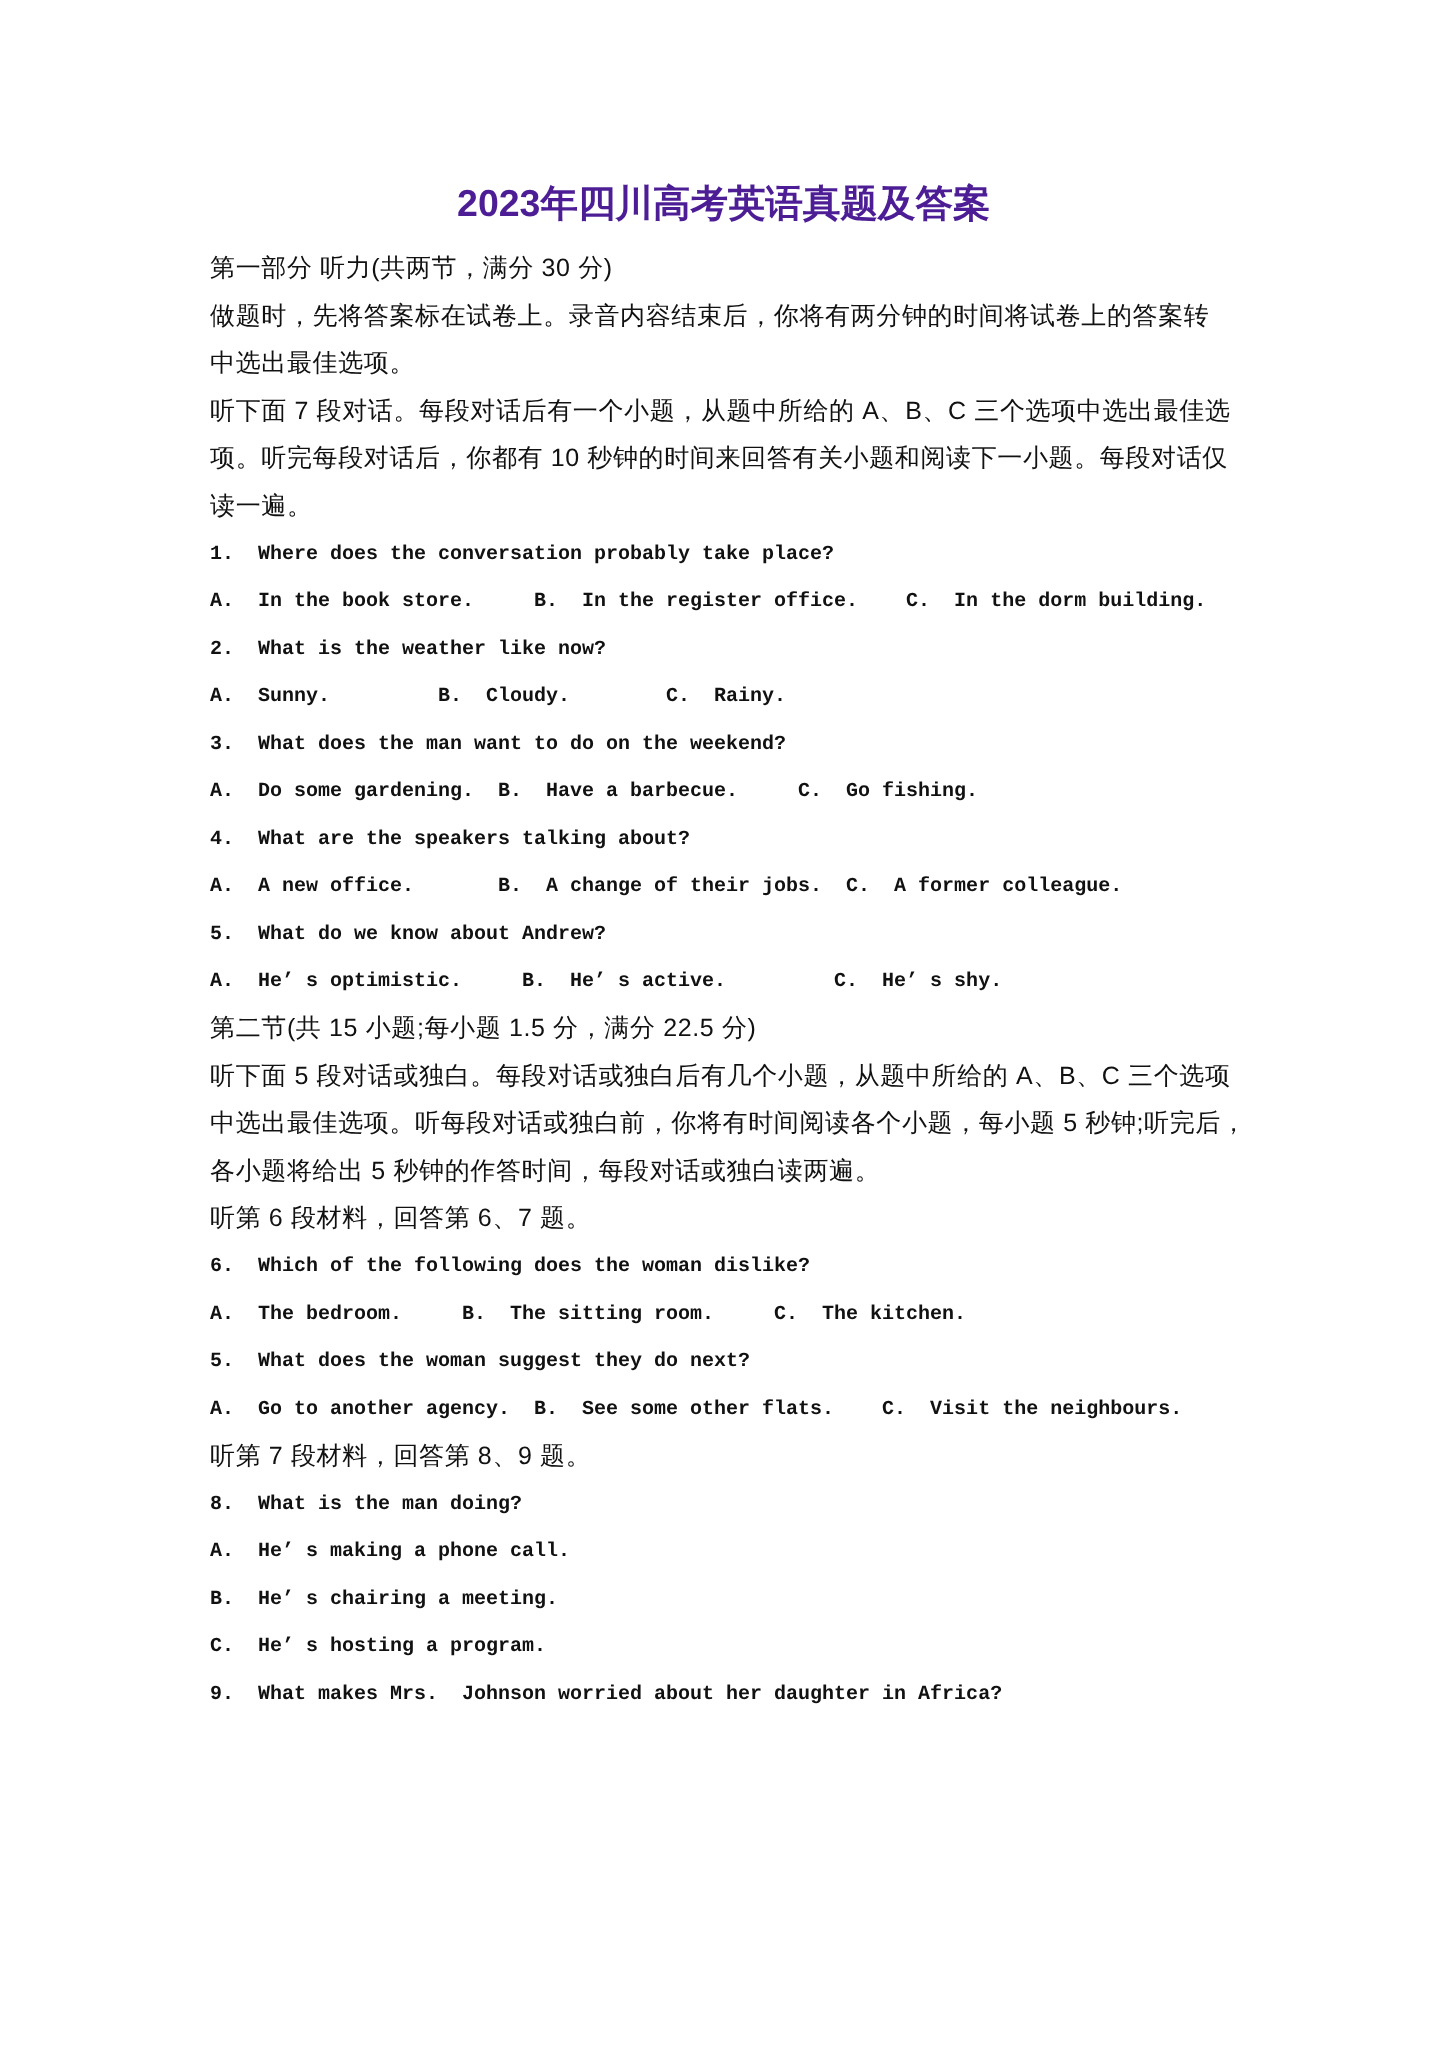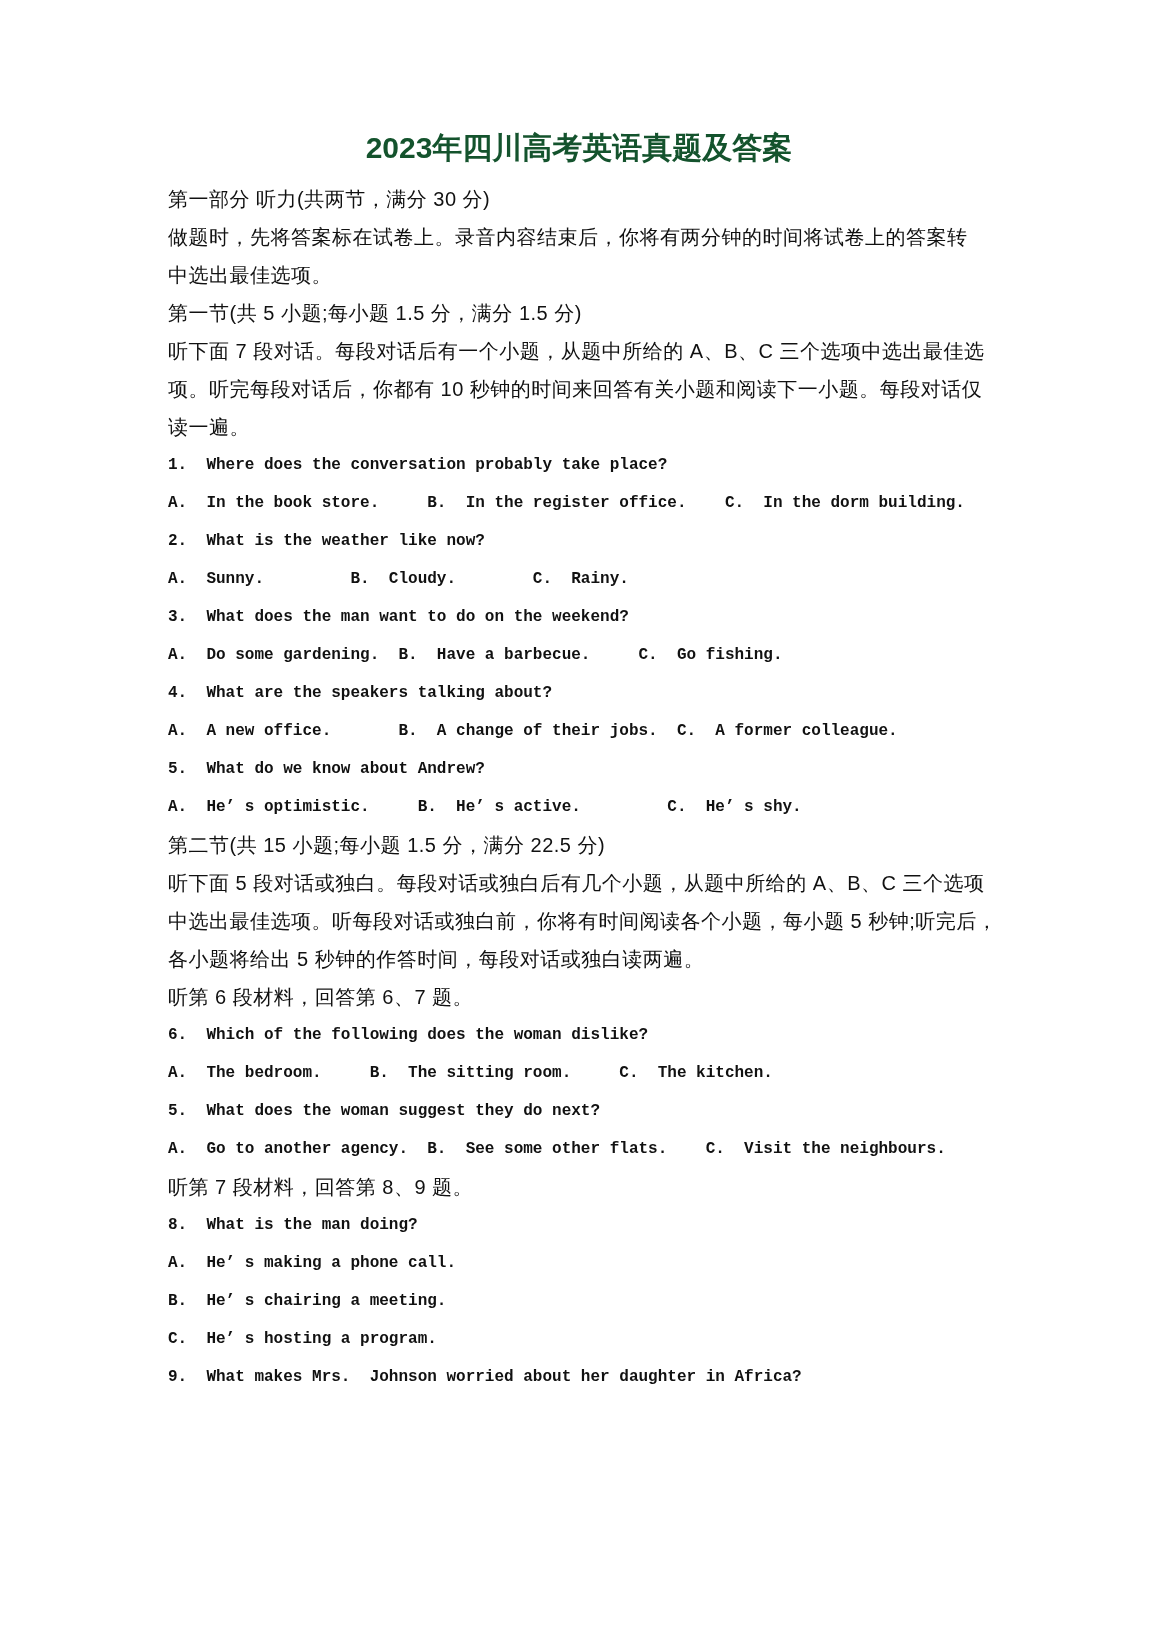--- a/index.html
+++ b/index.html
@@ -19,13 +19,13 @@
     color: #111111;
   }
   .title {
-    margin: 0 28px 10px 0;
+    margin: 16px 28px 10px 0;
     text-align: center;
     font-family: "Liberation Sans", sans-serif;
     font-weight: 700;
     font-size: 30px;
     line-height: 44px;
-    color: #14532d;
+    color: #4c1d95;
     white-space: nowrap;
   }
   .line {

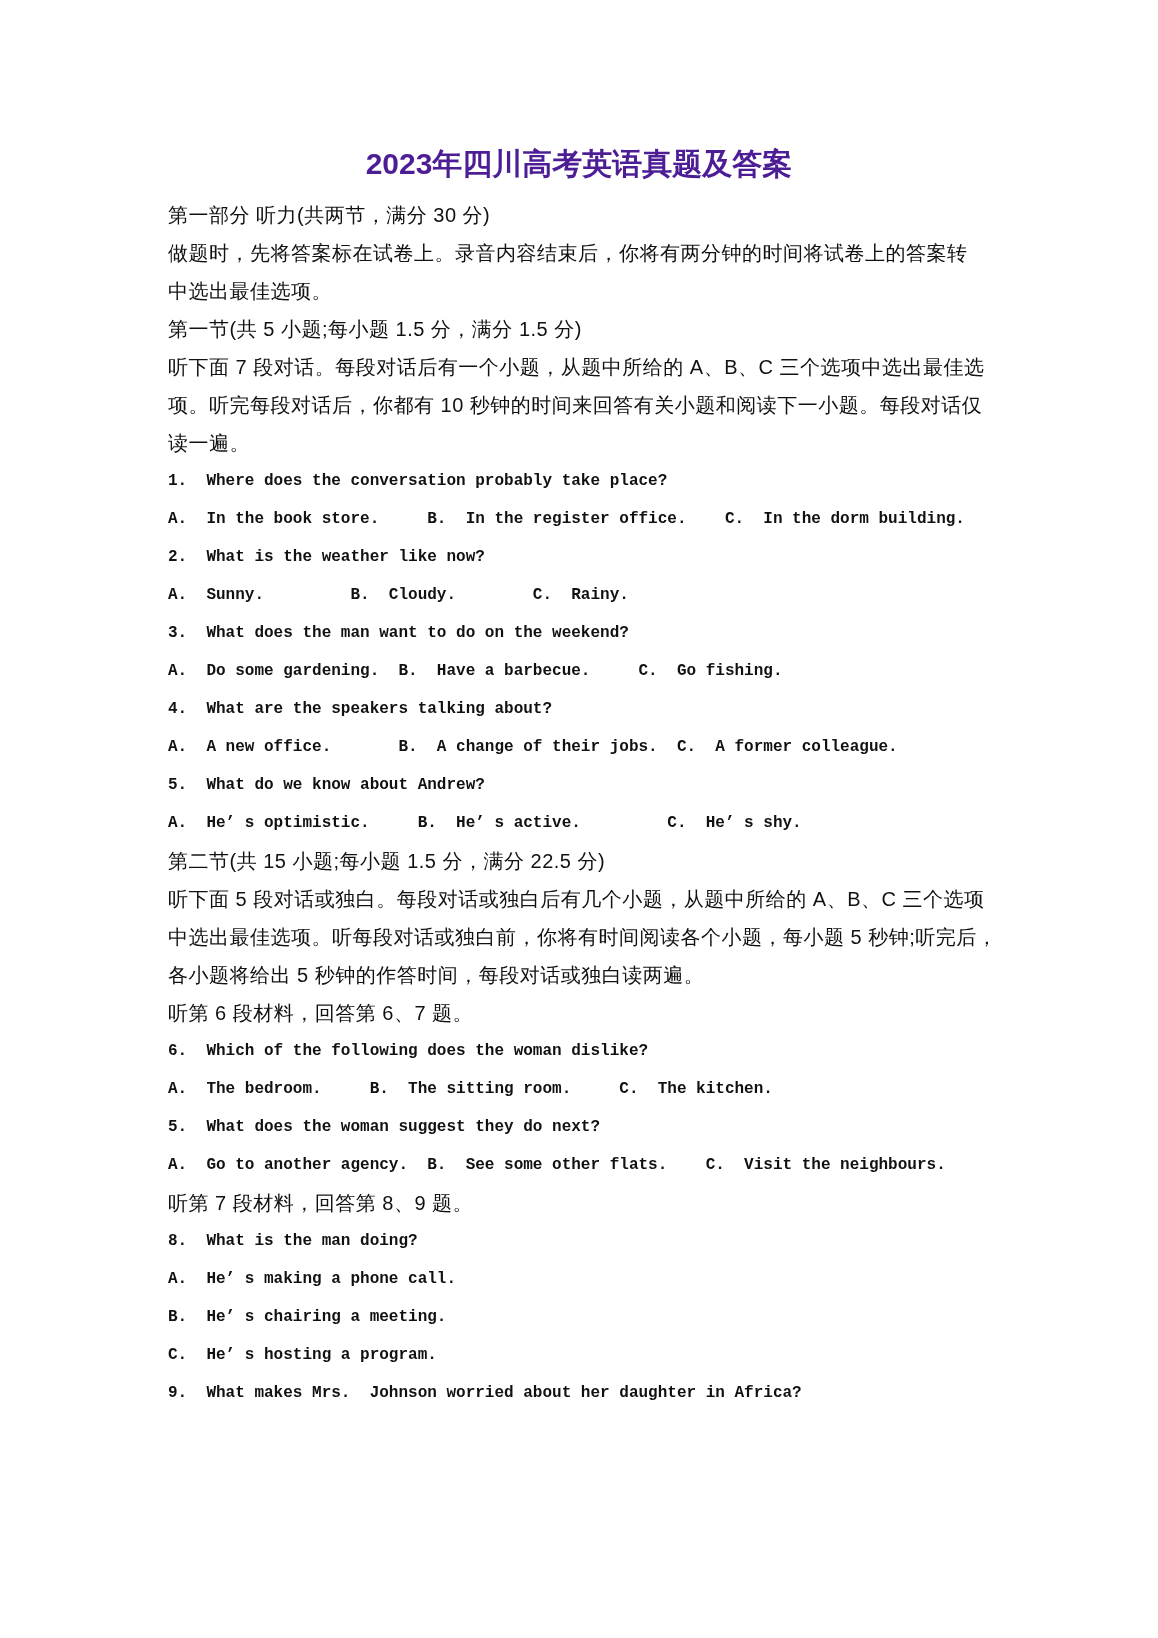--- a/index.html
+++ b/index.html
@@ -54,7 +54,6 @@
       <div class="line cn">第一部分 听力(共两节，满分 30 分)</div>
       <div class="line cn">做题时，先将答案标在试卷上。录音内容结束后，你将有两分钟的时间将试卷上的答案转</div>
       <div class="line cn">中选出最佳选项。</div>
-      <div class="line cn">第一节(共 5 小题;每小题 1.5 分，满分 1.5 分)</div>
       <div class="line cn">听下面 7 段对话。每段对话后有一个小题，从题中所给的 A、B、C 三个选项中选出最佳选</div>
       <div class="line cn">项。听完每段对话后，你都有 10 秒钟的时间来回答有关小题和阅读下一小题。每段对话仅</div>
       <div class="line cn">读一遍。</div>

